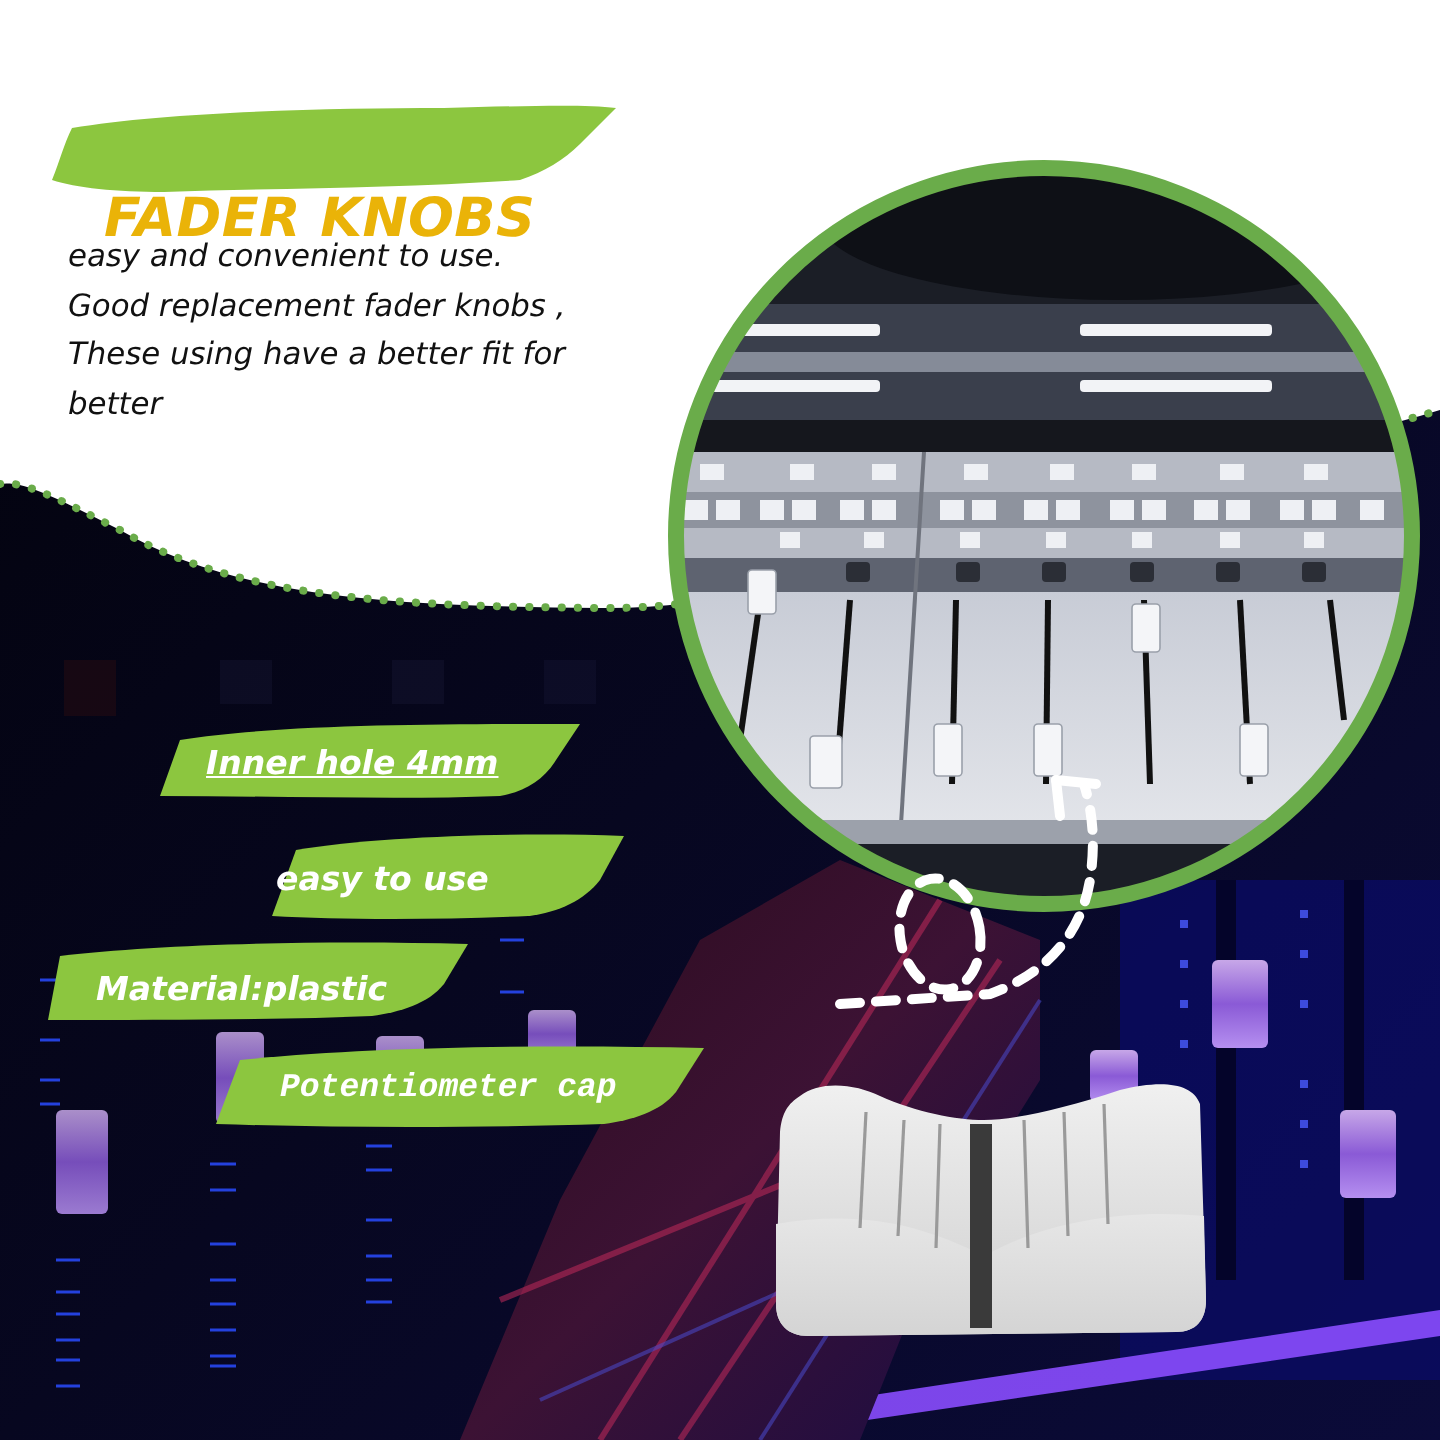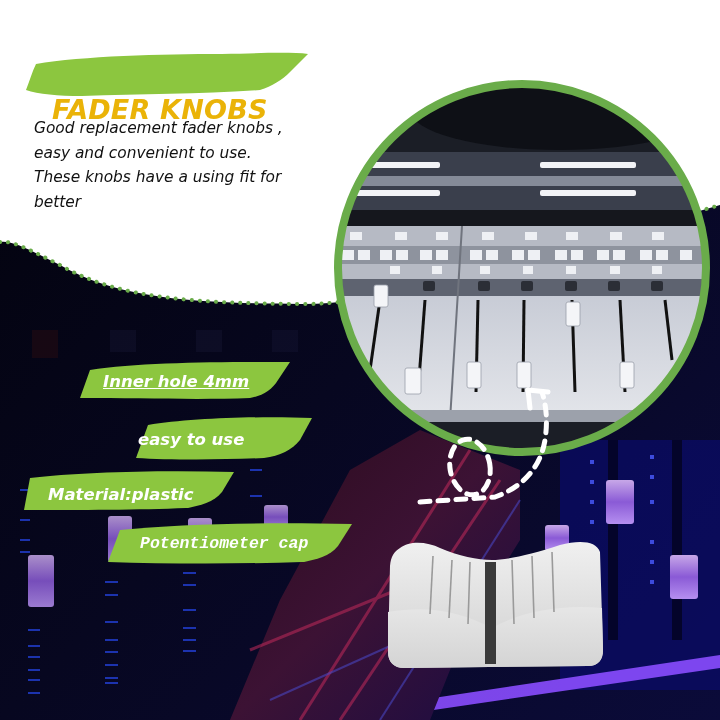--- a/index.html
+++ b/index.html
@@ -251,8 +251,8 @@
 </div>
 
 <div class="desc">
+  <span>easy and convenient to use.</span>
   <span>Good replacement fader knobs ,</span>
-  <span>easy and convenient to use.</span>
   <span>These knobs have a using fit for</span>
   <span>better</span>
 </div>

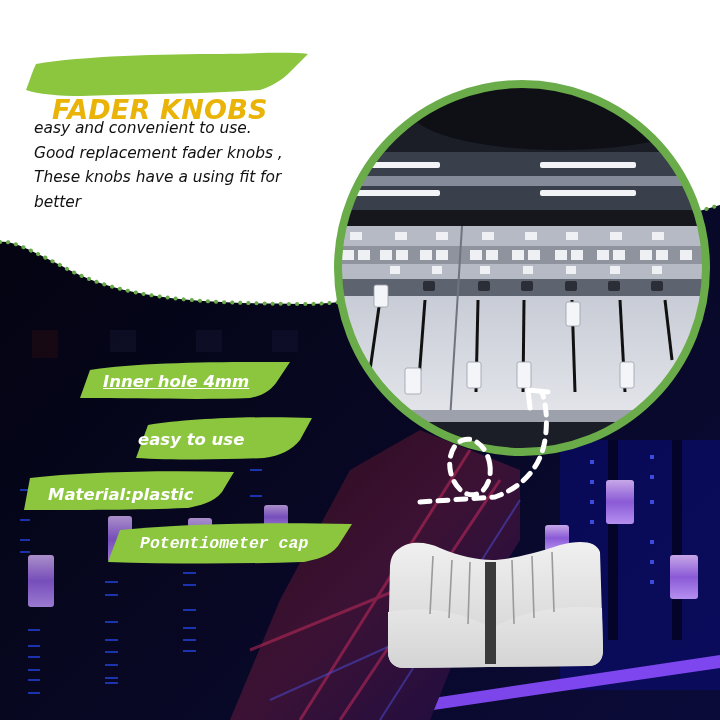--- a/index.html
+++ b/index.html
@@ -253,7 +253,7 @@
 <div class="desc">
   <span>easy and convenient to use.</span>
   <span>Good replacement fader knobs ,</span>
-  <span>These knobs have a using fit for</span>
+  <span>These using have a better fit for</span>
   <span>better</span>
 </div>
 

